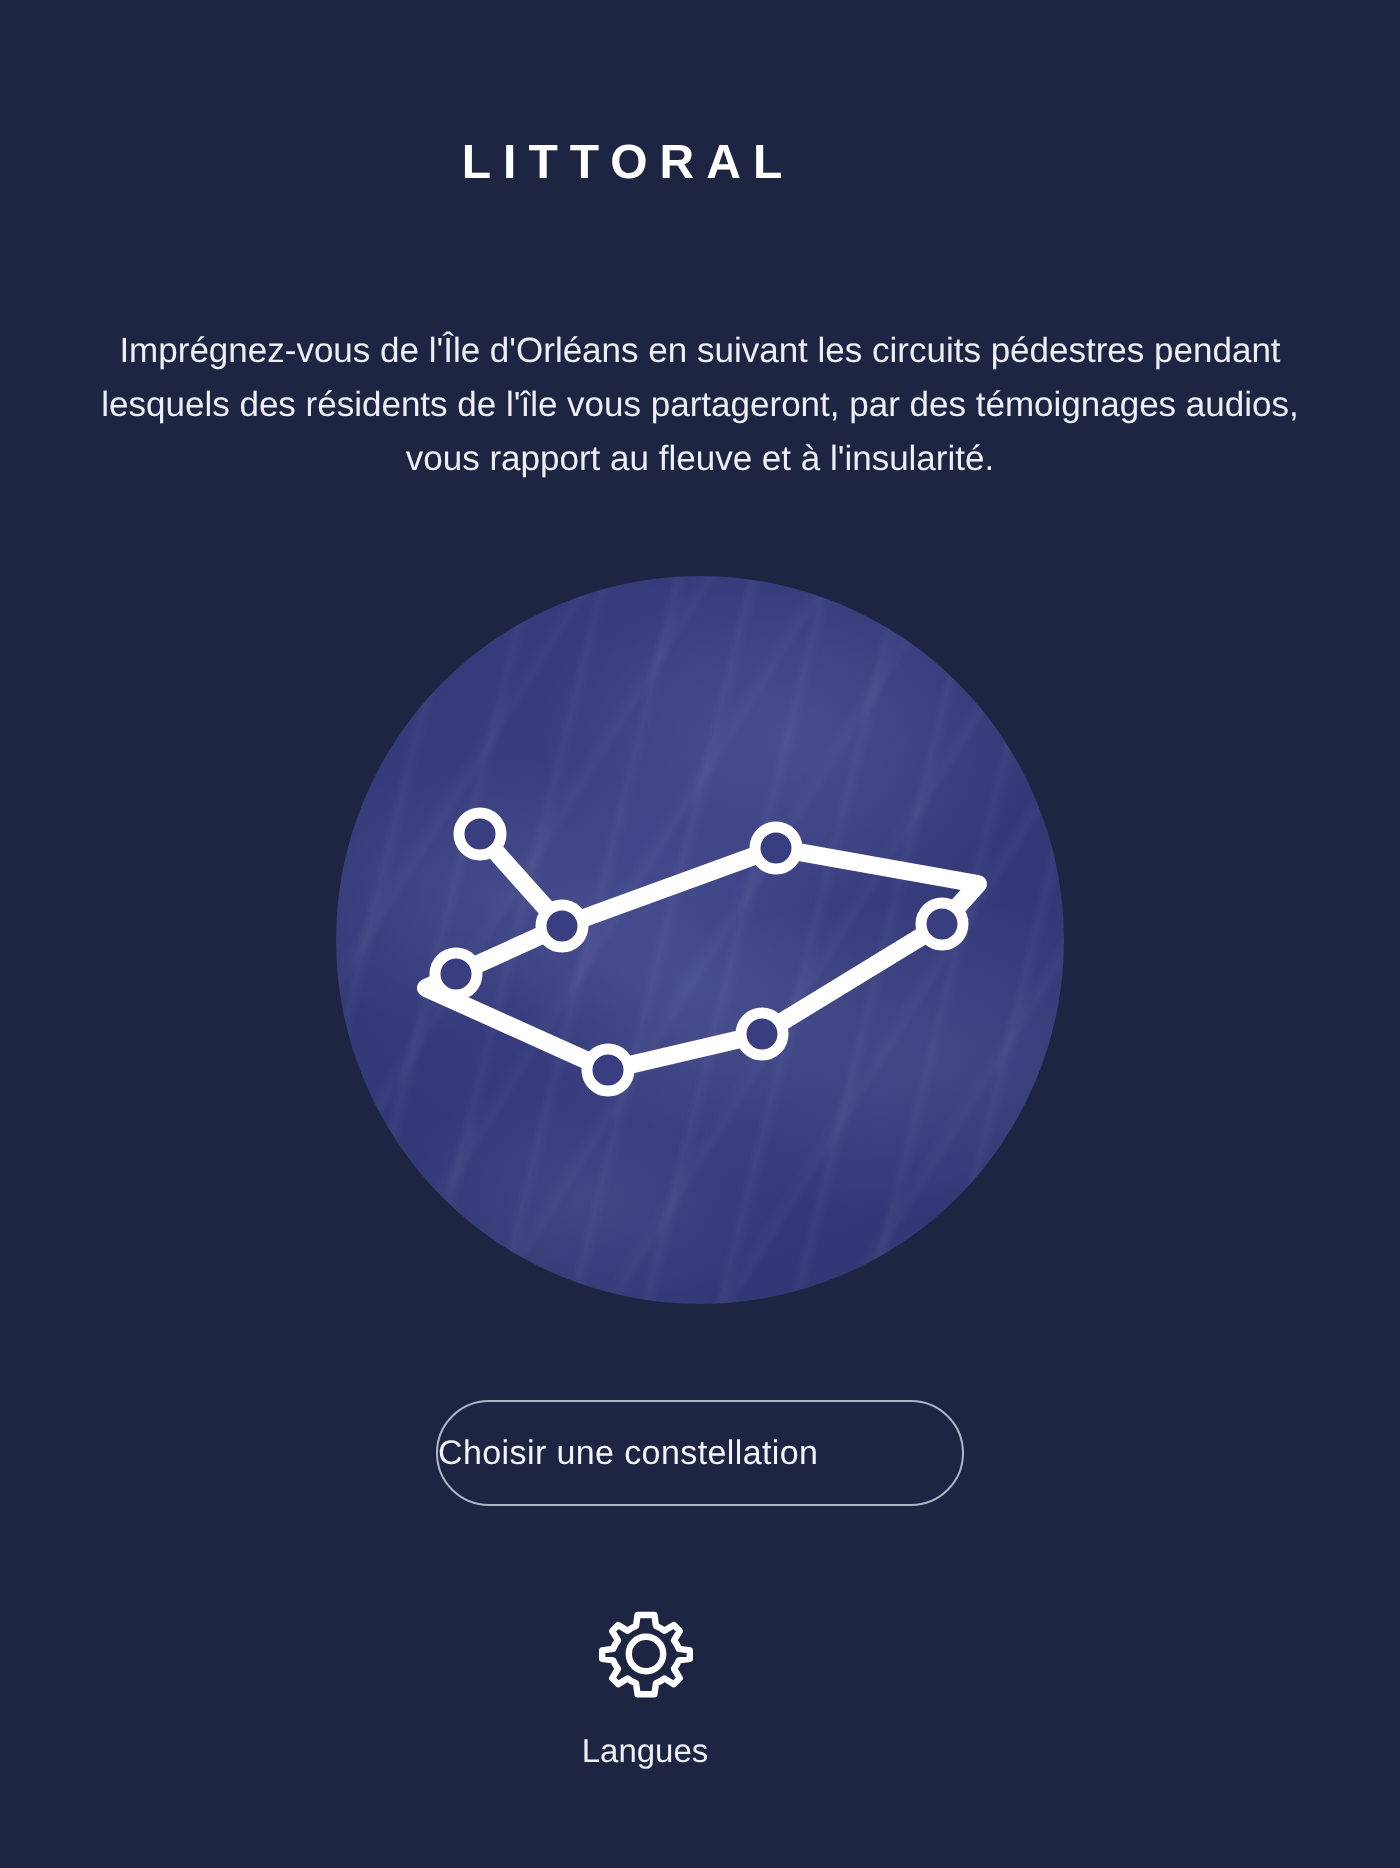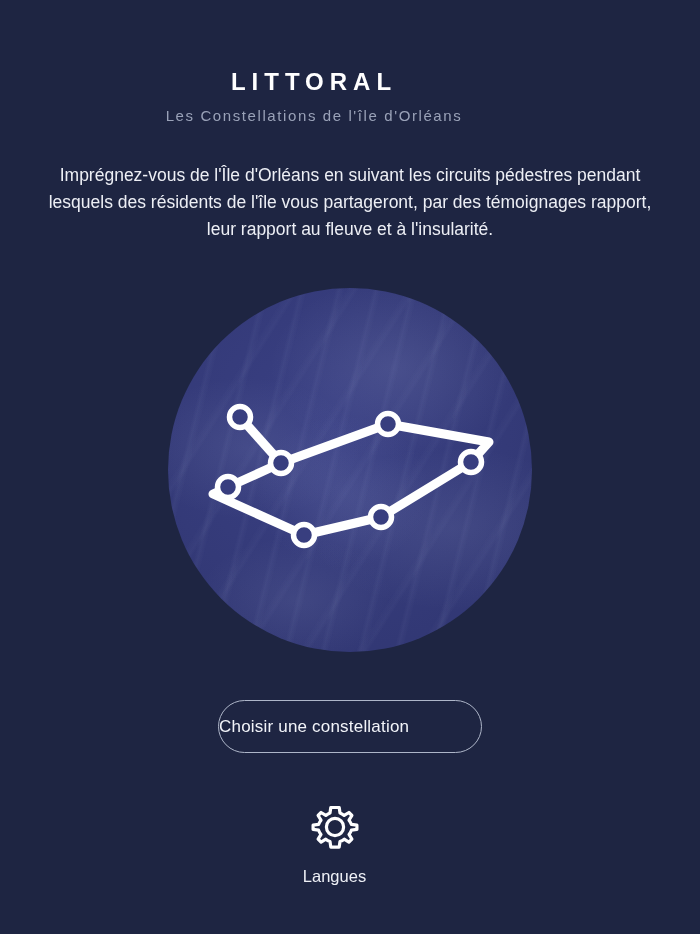--- a/index.html
+++ b/index.html
@@ -138,7 +138,6 @@
 
   <div class="header">
     <div class="app-title">LITTORAL</div>
-    <div class="app-subtitle">Les Constellations de l'île d'Orléans</div>
   </div>
 
   <p class="intro">Imprégnez-vous de l'Île d'Orléans en suivant les circuits pédestres pendant lesquels des résidents de l'île vous partageront, par des témoignages rapport, leur rapport au fleuve et à l'insularité.</p>

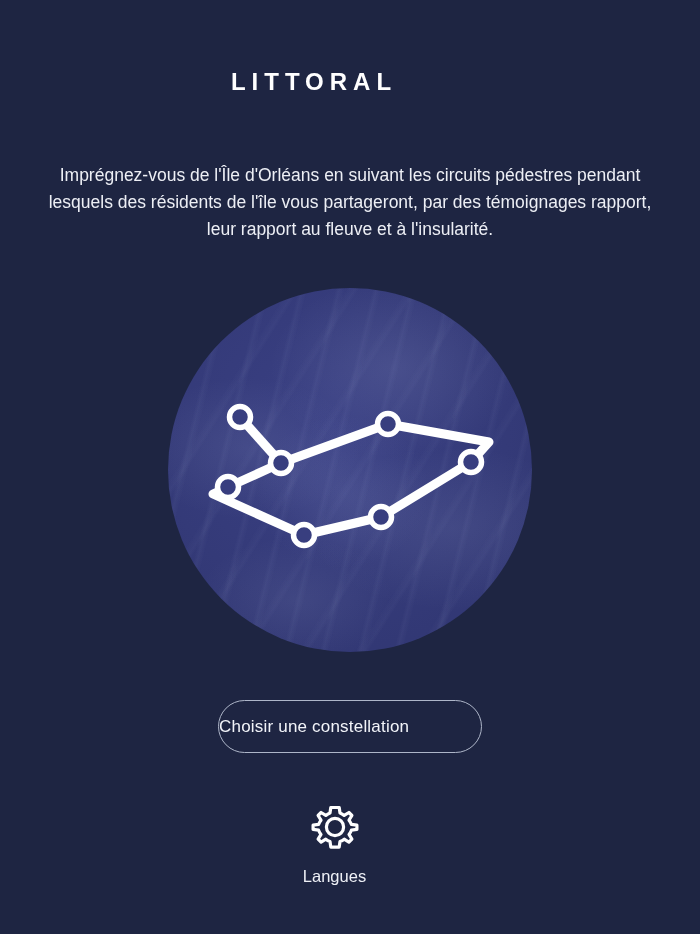--- a/index.html
+++ b/index.html
@@ -140,7 +140,7 @@
     <div class="app-title">LITTORAL</div>
   </div>
 
-  <p class="intro">Imprégnez-vous de l'Île d'Orléans en suivant les circuits pédestres pendant lesquels des résidents de l'île vous partageront, par des témoignages rapport, leur rapport au fleuve et à l'insularité.</p>
+  <p class="intro">Imprégnez-vous de l'Île d'Orléans en suivant les circuits pédestres pendant lesquels des résidents de l'île vous partageront, par des témoignages audios, vous rapport au fleuve et à l'insularité.</p>
 
   <div class="disc-wrap">
     <div class="disc"></div>

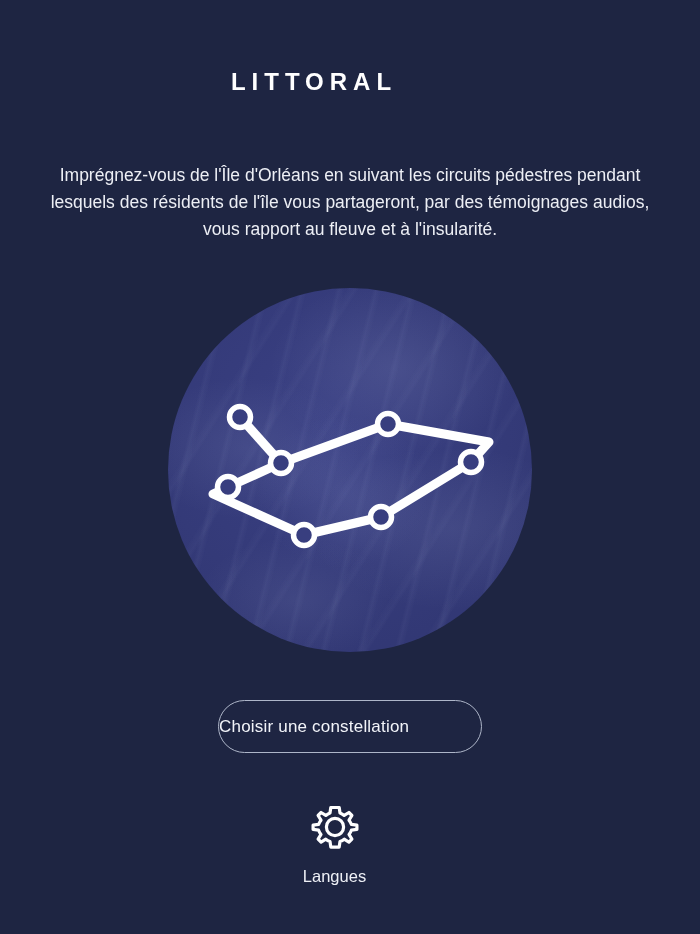--- a/index.html
+++ b/index.html
@@ -105,7 +105,7 @@
   
   .bottom-nav {
     position:absolute;
-    left:12px; bottom:48px;
+    left:0; bottom:48px;
     width:645px;
     display:flex;
     align-items:flex-end;

